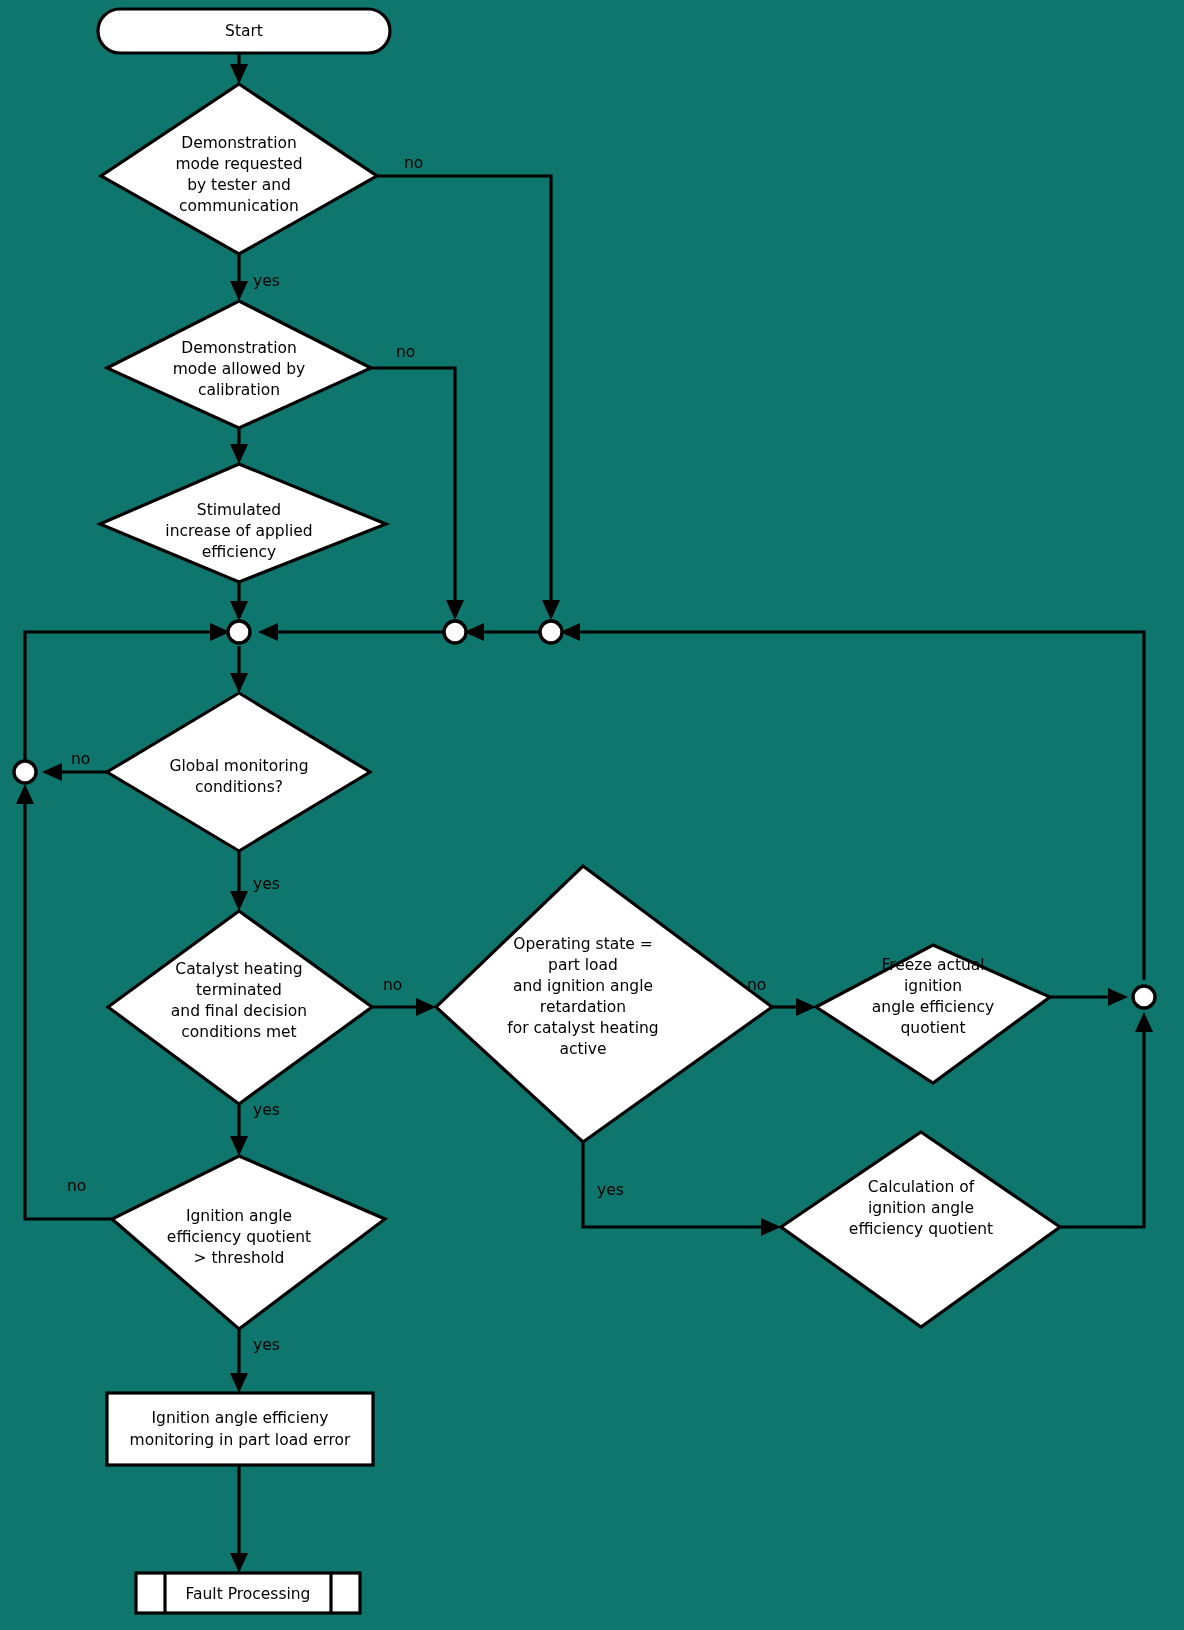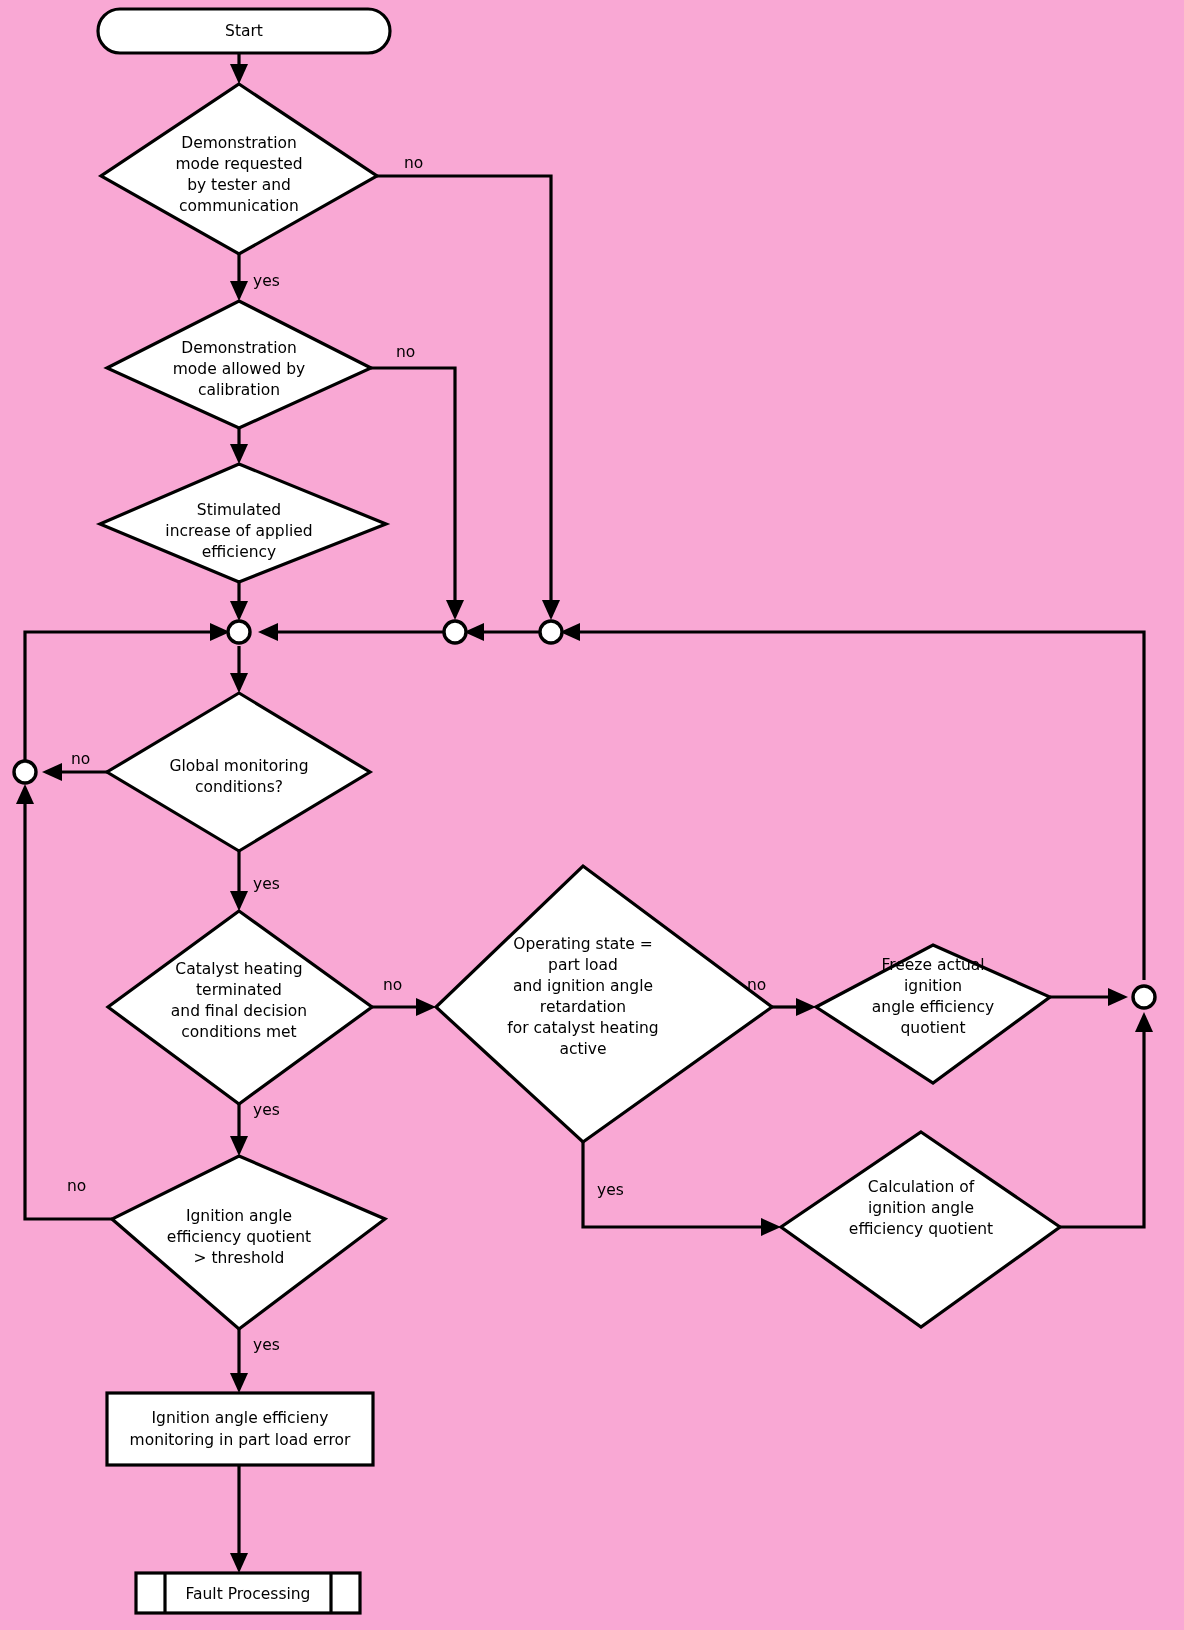--- a/index.html
+++ b/index.html
@@ -14,7 +14,7 @@
     position: relative;
     width: 1184px;
     height: 1630px;
-    background: #f9a8d4;
+    background: #0f766e;
     overflow: hidden;
   }
   svg.chart {

